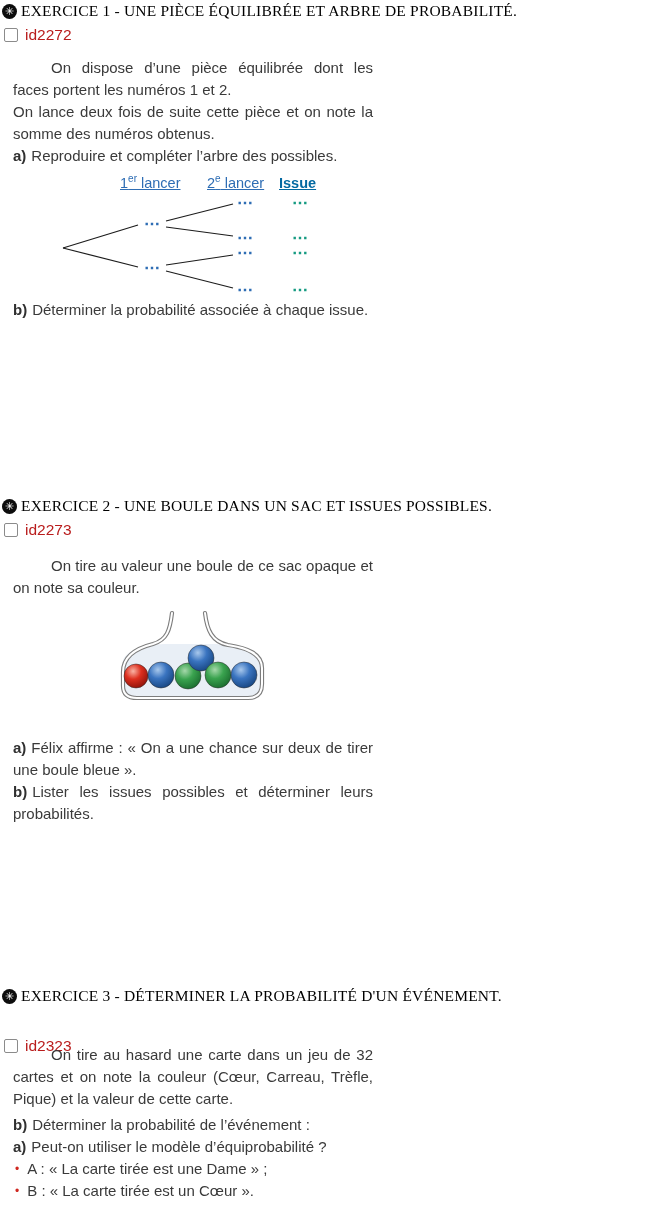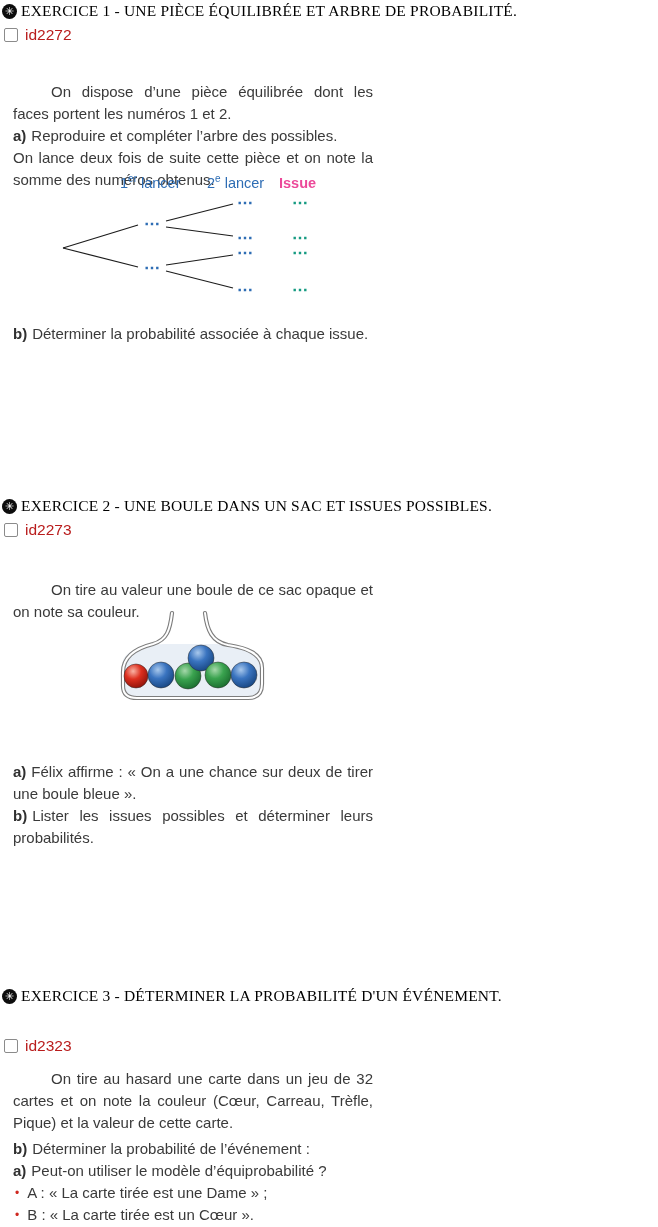--- a/index.html
+++ b/index.html
@@ -20,7 +20,7 @@
 
   
   .txt{position:absolute;left:13px;width:360px;font-size:15px;line-height:22px;color:#3a3a3a;
-       text-align:justify;margin-top:24px;}
+       text-align:justify;}
   .txt p{margin:0;}
   .txt p.indent{text-indent:38px;}
   .txt b{color:#303030;margin-right:5px;}

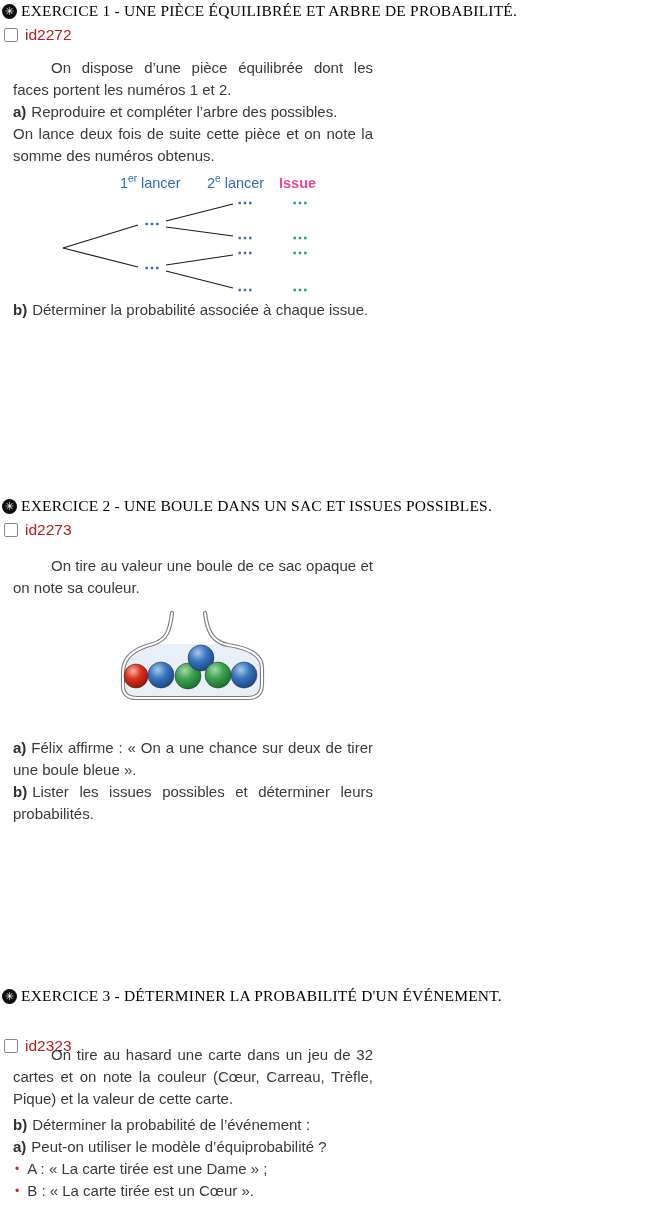--- a/index.html
+++ b/index.html
@@ -54,8 +54,8 @@
 
   <div class="txt" style="top:57px;">
     <p class="indent">On dispose d’une pièce équilibrée dont les faces portent les numéros 1 et 2.</p>
+    <p>On lance deux fois de suite cette pièce et on note la somme des numéros obtenus.</p>
     <p><b>a)</b><span>Reproduire et compléter l’arbre des possibles.</span></p>
-    <p>On lance deux fois de suite cette pièce et on note la somme des numéros obtenus.</p>
   </div>
 
   <div class="tree-label lbl-blue" style="left:120px;top:175px;"><span>1</span><sup>er</sup><span> lancer</span></div>

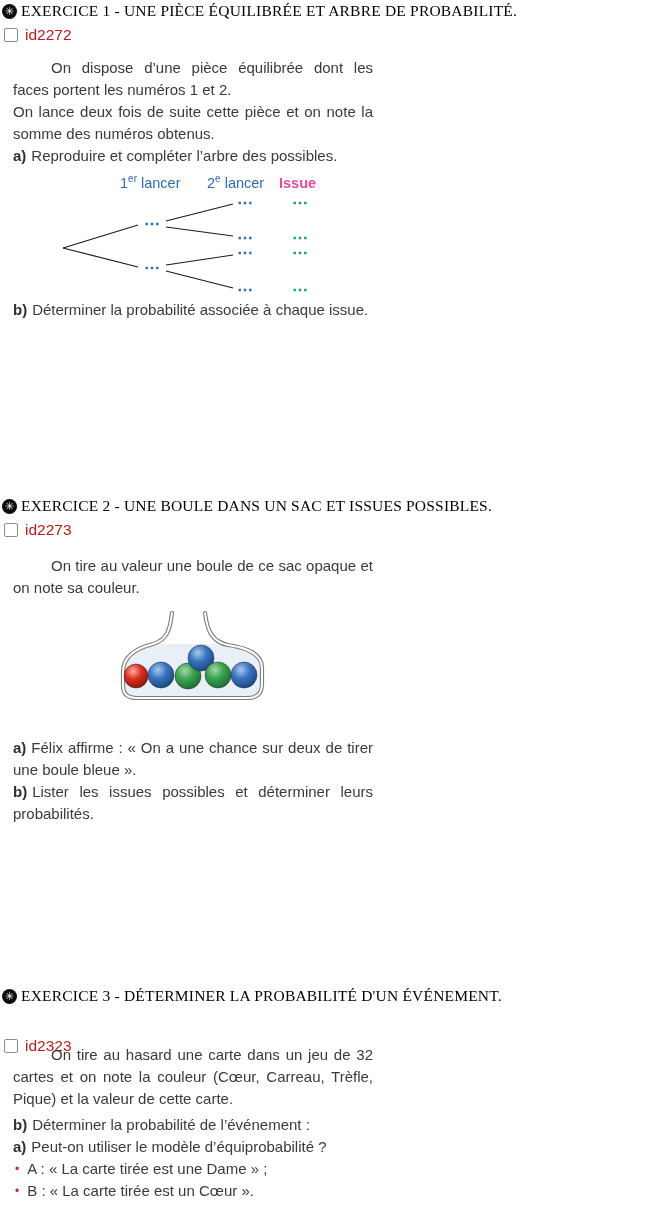--- a/index.html
+++ b/index.html
@@ -27,7 +27,7 @@
   .lastline{text-align:left;}
 
   
-  .tree-label{position:absolute;font-size:14.5px;white-space:nowrap;}
+  .tree-label{position:absolute;font-size:14.5px;white-space:nowrap;text-decoration:underline;}
   .tree-label sup{font-size:10px;line-height:0;}
   .lbl-blue{color:#2e6db4;}
   .lbl-teal{color:#ec4899;font-weight:bold;}

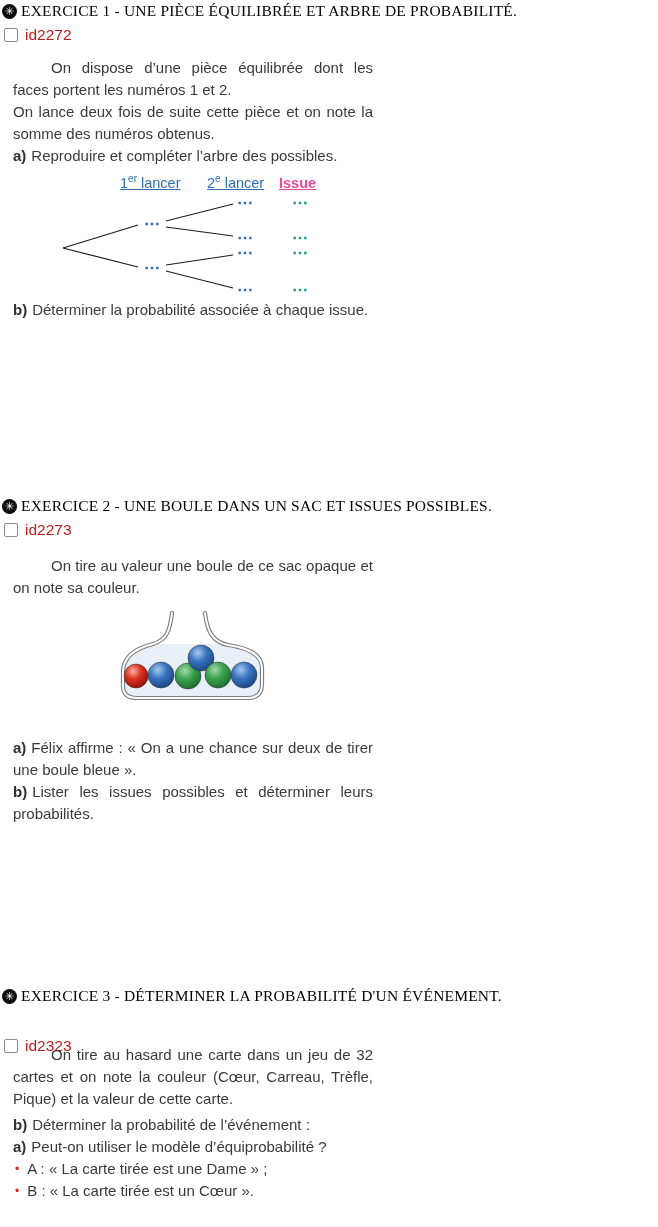--- a/index.html
+++ b/index.html
@@ -30,7 +30,7 @@
   .tree-label{position:absolute;font-size:14.5px;white-space:nowrap;text-decoration:underline;}
   .tree-label sup{font-size:10px;line-height:0;}
   .lbl-blue{color:#2e6db4;}
-  .lbl-teal{color:#ec4899;font-weight:bold;}
+  .lbl-teal{color:#0369a1;font-weight:bold;}
 
   svg{position:absolute;display:block;}
 

